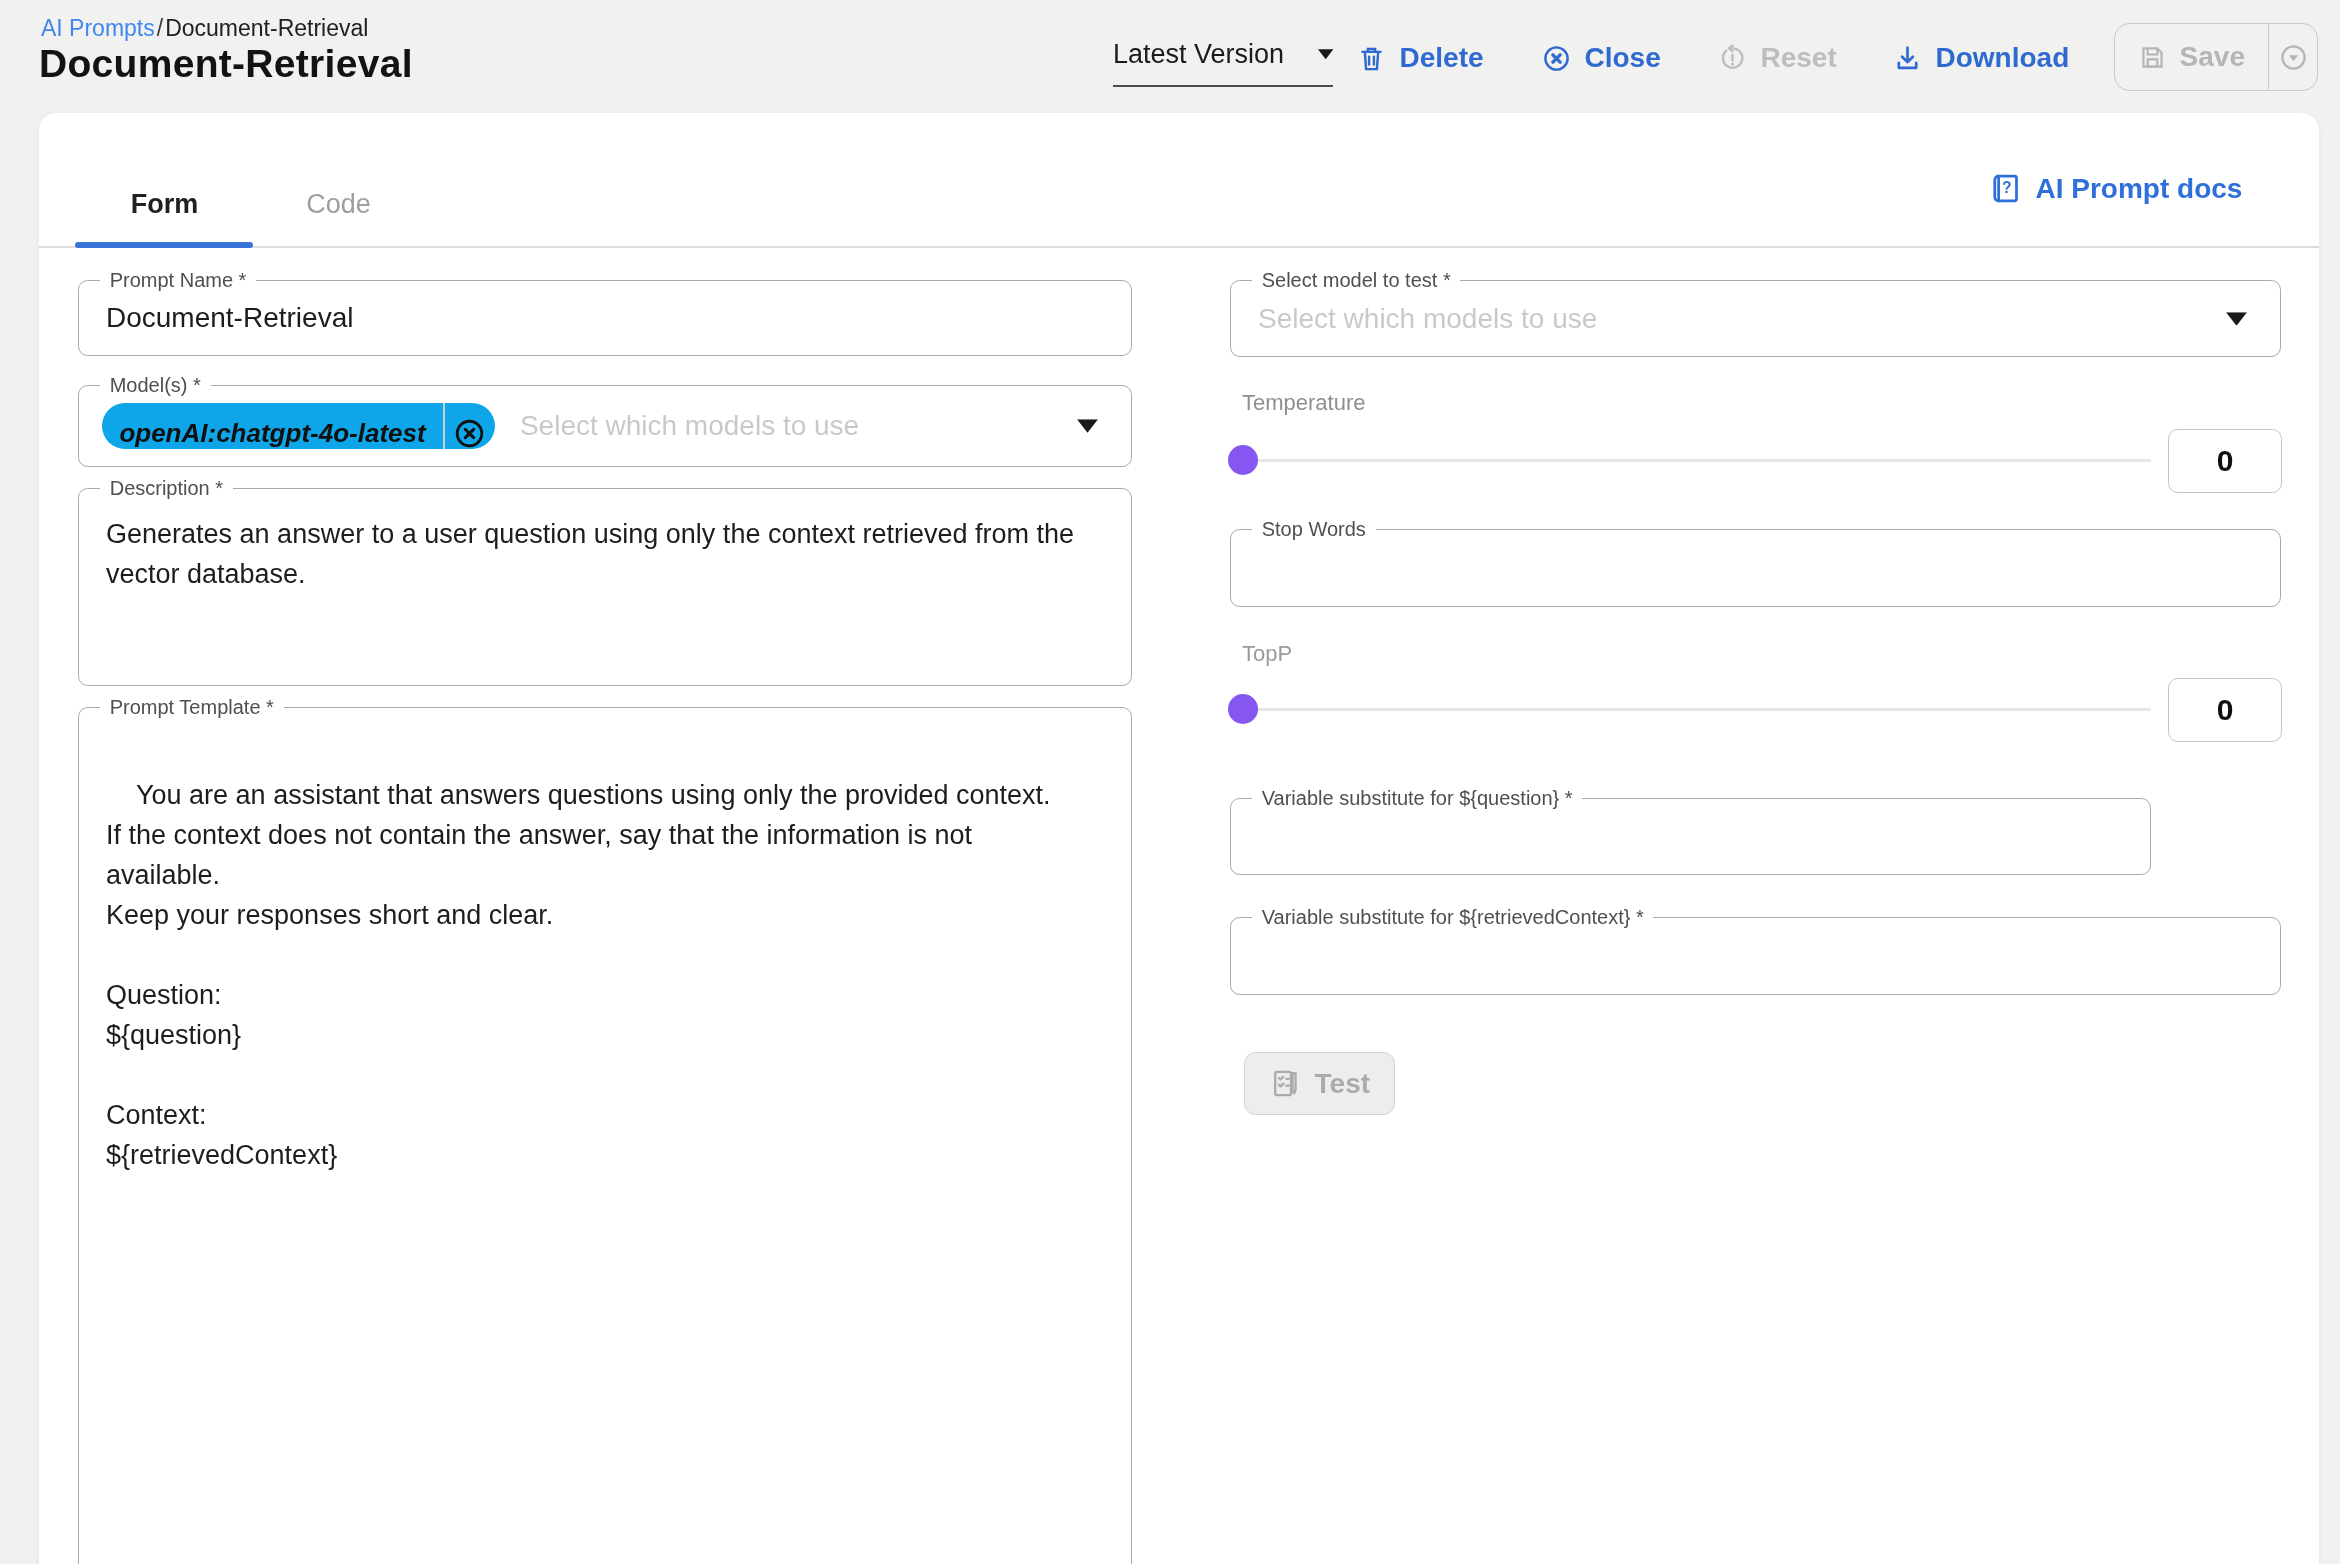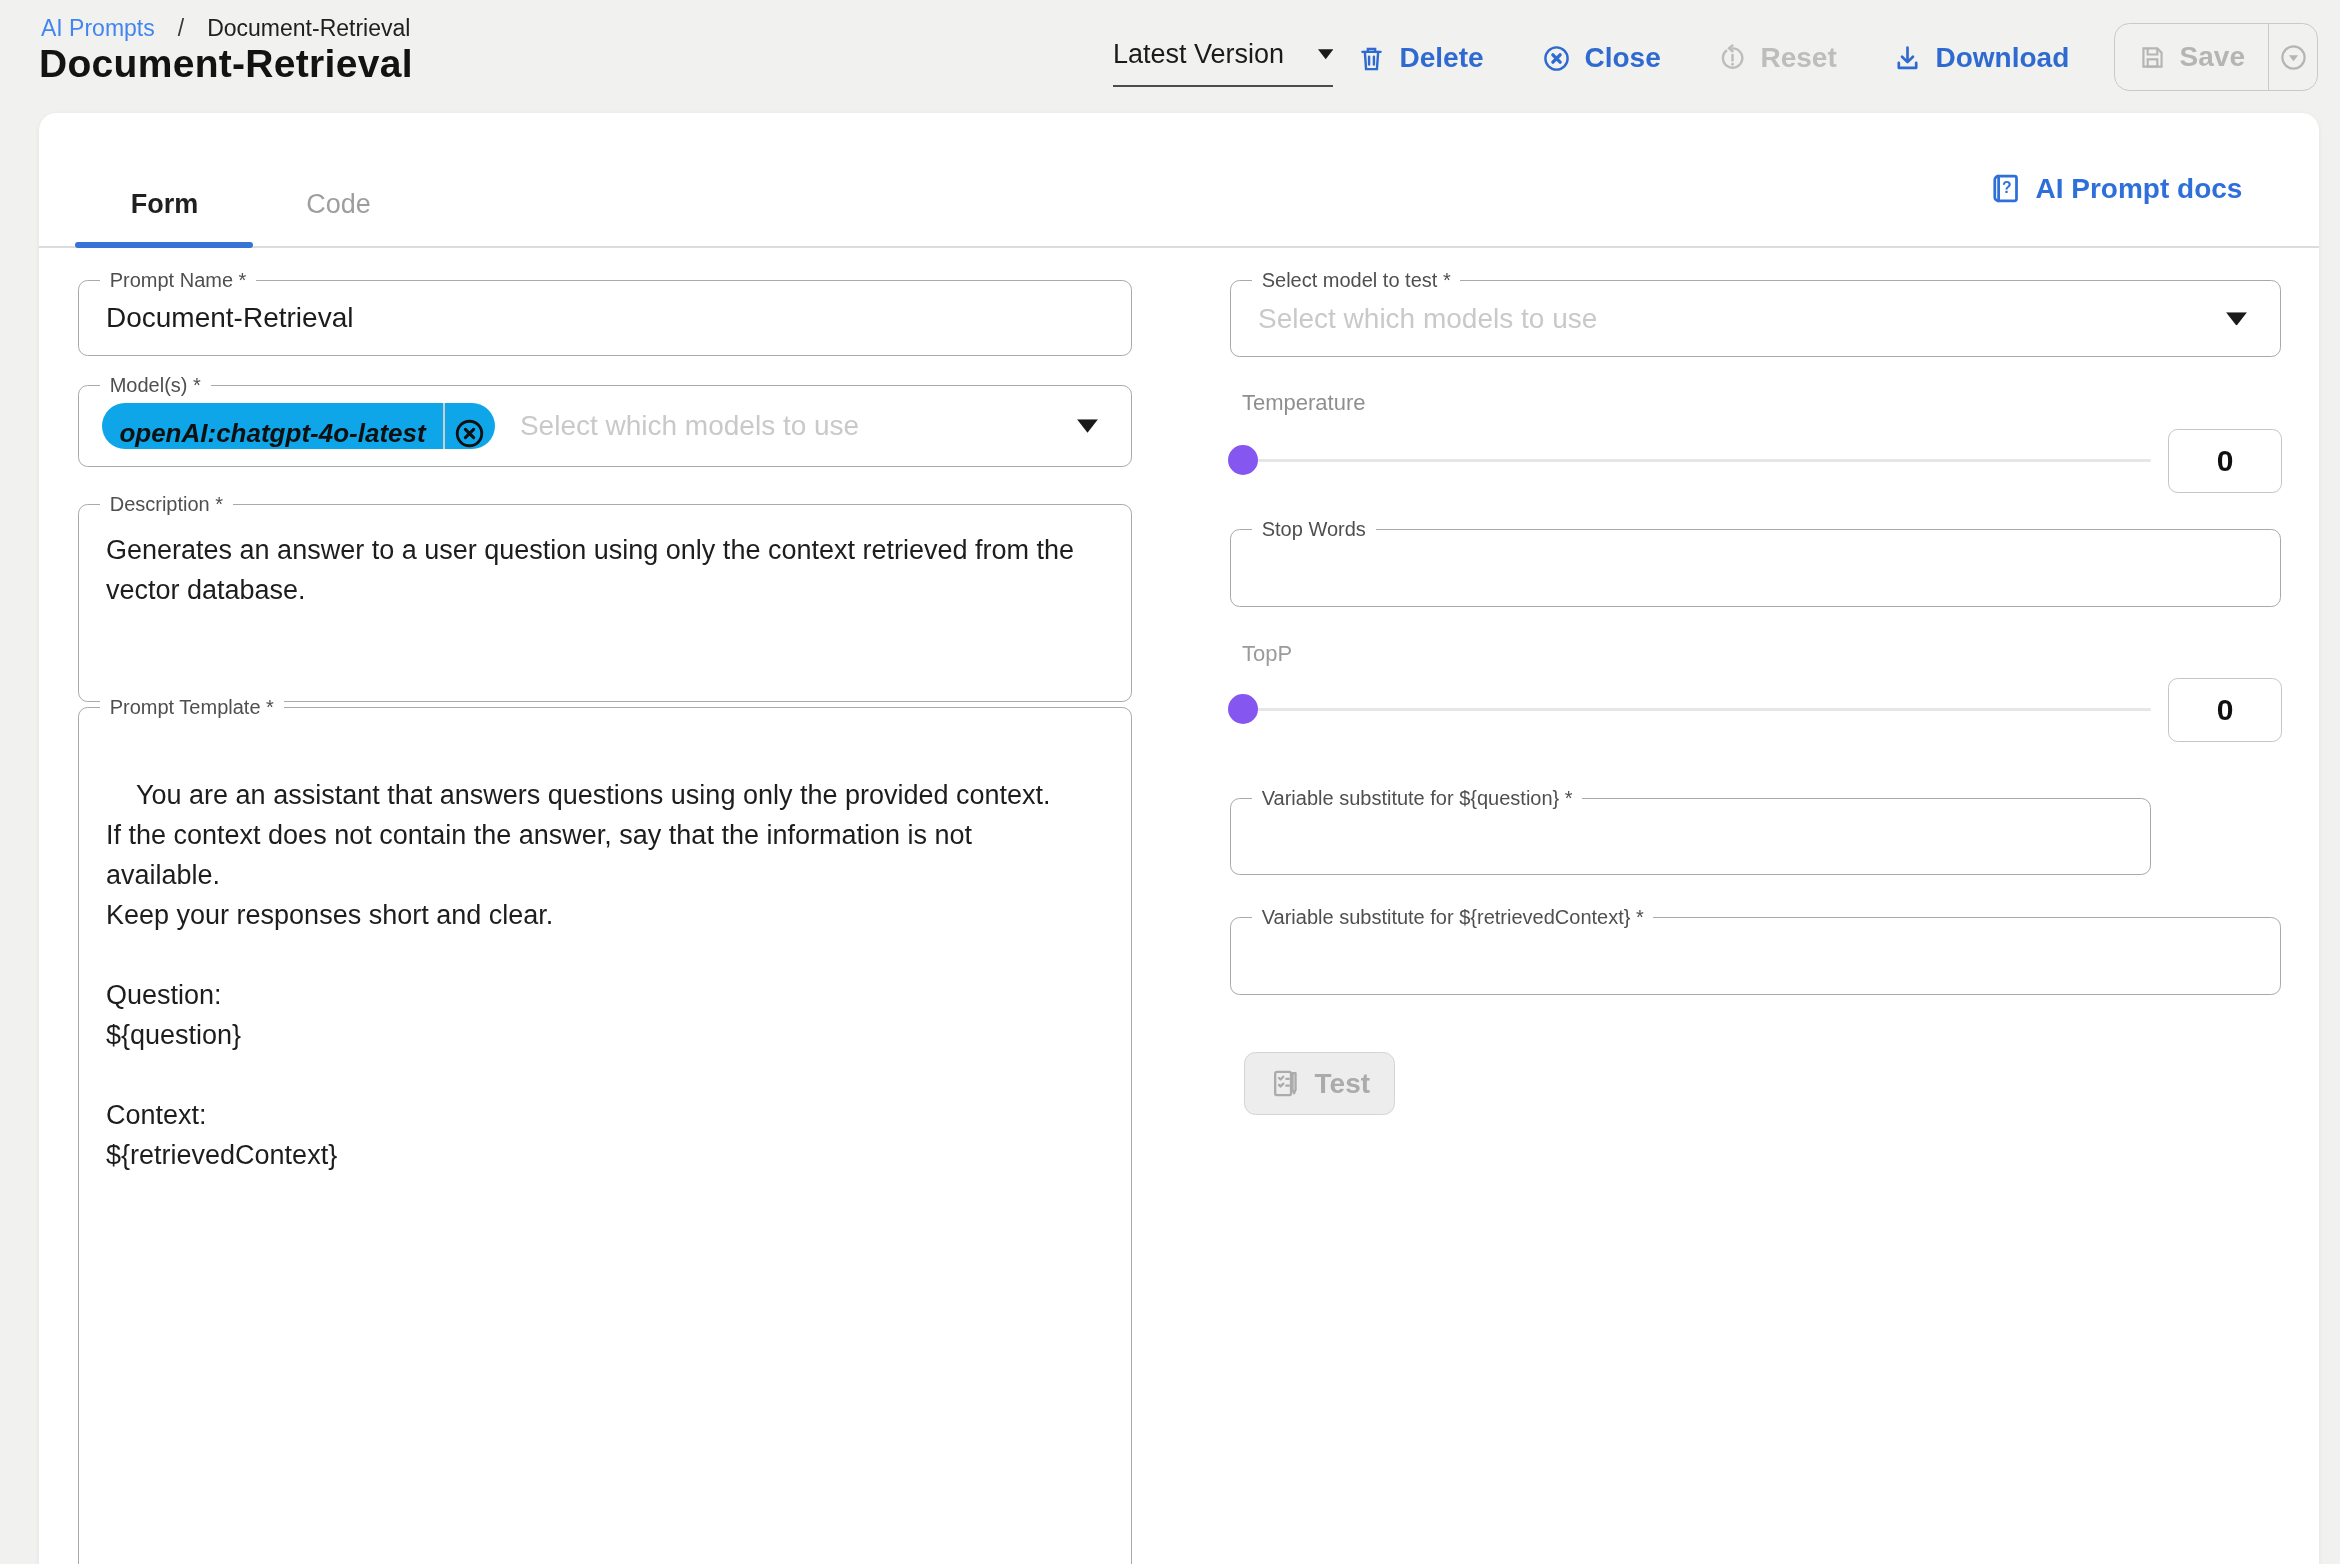--- a/index.html
+++ b/index.html
@@ -8,7 +8,7 @@
   .abs{position:absolute;}
 
   
-  #breadcrumb{left:41px;top:15.4px;display:flex;align-items:center;gap:23px;font-size:23px;}
+  #breadcrumb{left:41px;top:15.4px;display:flex;align-items:center;gap:2px;font-size:23px;}
   #breadcrumb .link{color:#4186f0;cursor:pointer;}
   #breadcrumb .sep{color:#3a3a3a;}
   #breadcrumb .cur{color:#202020;}

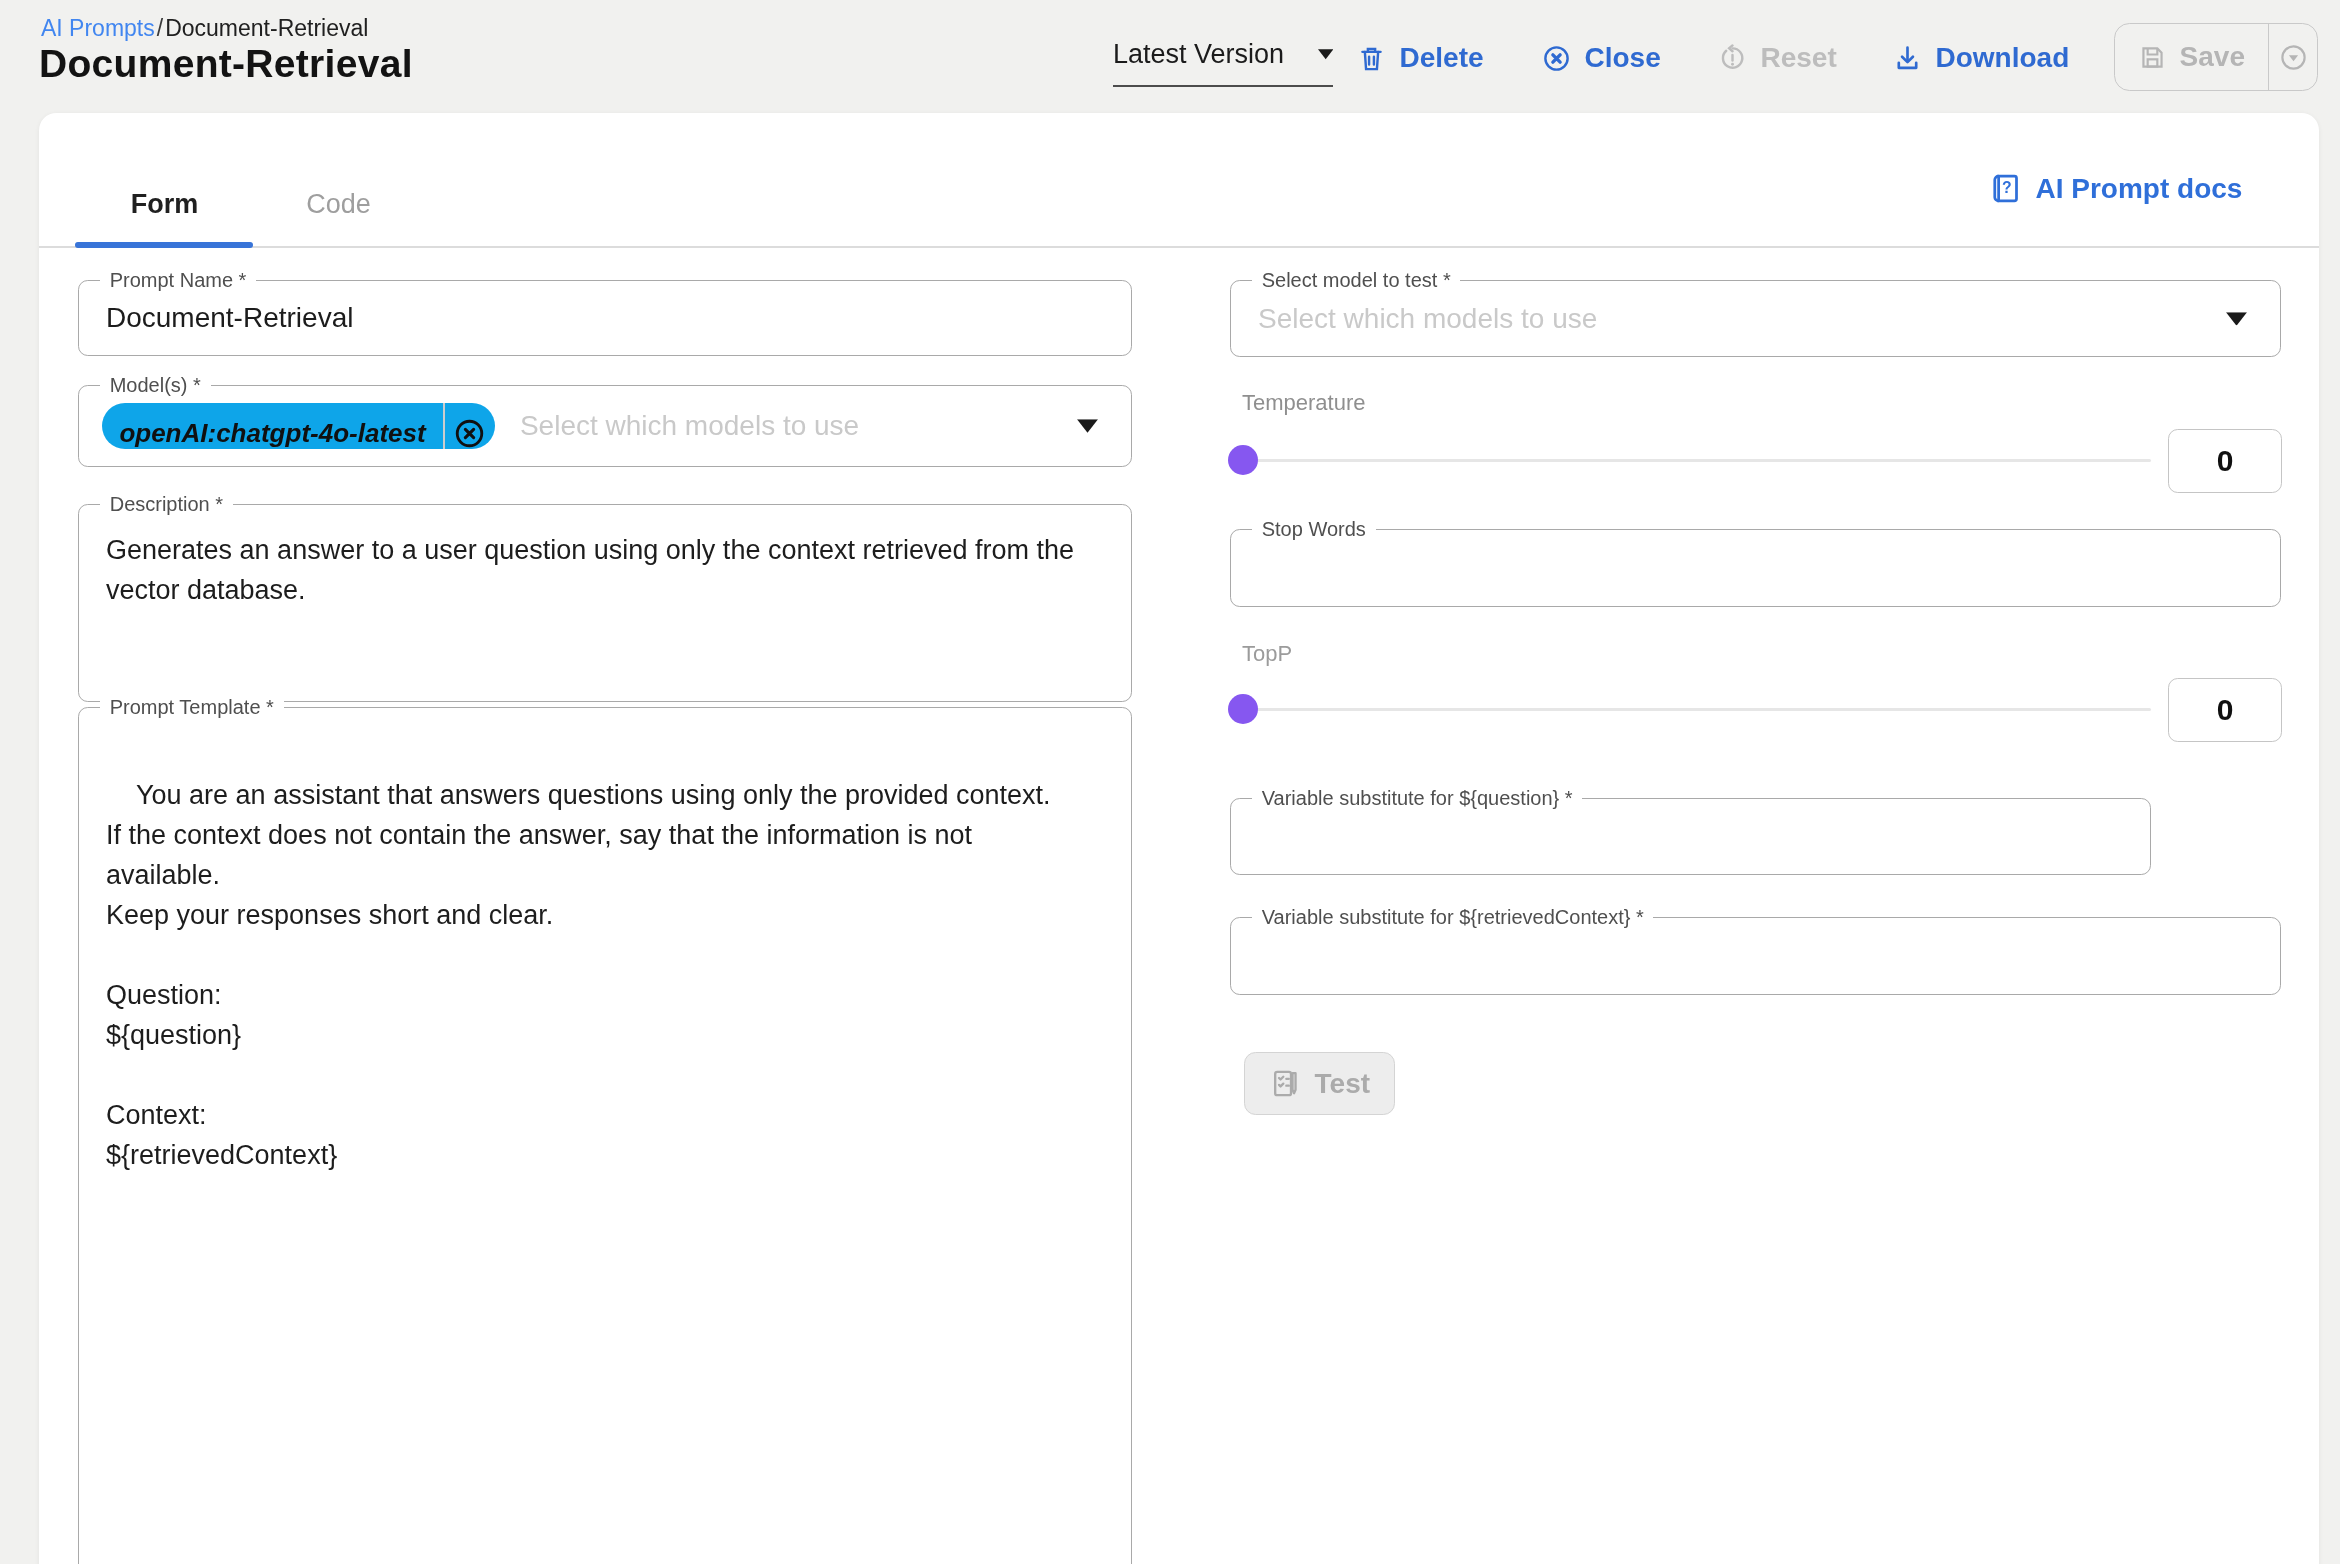--- a/index.html
+++ b/index.html
@@ -57,7 +57,7 @@
   .chip-x{width:50px;display:flex;align-items:center;justify-content:center;color:#101010;cursor:pointer;}
   .chip-x svg{width:31px;height:31px;}
   #f-models .placeholder{margin-left:25px;overflow:hidden;text-overflow:ellipsis;}
-  #f-description{left:78px;top:488px;width:1054px;height:198px;padding:25px 39px 12px 27px;font-size:27px;line-height:40px;color:#1d1d1d;margin-top:16px;}
+  #f-description{left:78px;top:488px;width:1054px;height:198px;padding:25px 39px 12px 27px;font-size:27px;line-height:40px;color:#1d1d1d;}
   #f-template{left:78px;top:707px;width:1054px;height:915px;padding:27px 39px 0 27px;font-size:27px;line-height:40px;
               white-space:pre-wrap;color:#1d1d1d;}
 

